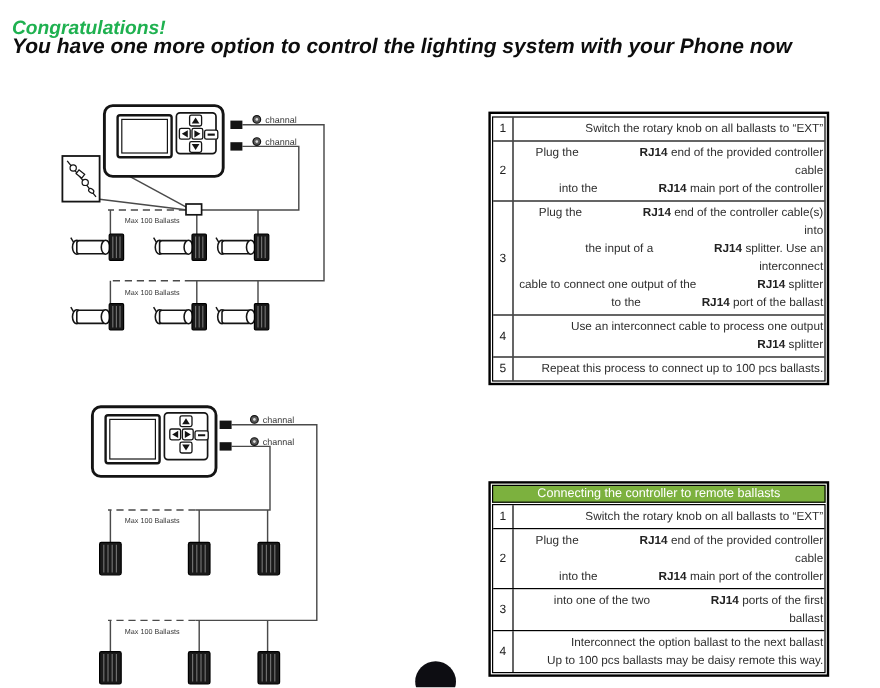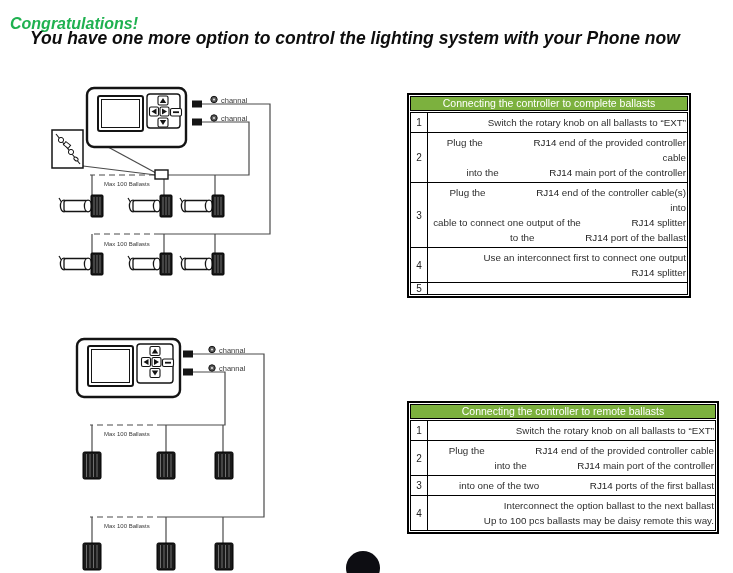--- a/index.html
+++ b/index.html
@@ -13,7 +13,7 @@
   }
   .subtitle {
     position:absolute; left:10px; top:28px;
-    font-size:17.5px; font-weight:bold; font-style:italic; color:#0d0d0d;margin-left:20px;
+    font-size:17.5px; font-weight:bold; font-style:italic; color:#0d0d0d;
   }
   .tbl { position:absolute; border:2px solid #000; padding:1px; background:#fff; box-sizing:border-box; }
   #table1 { left:407px; top:93px; width:284px; }

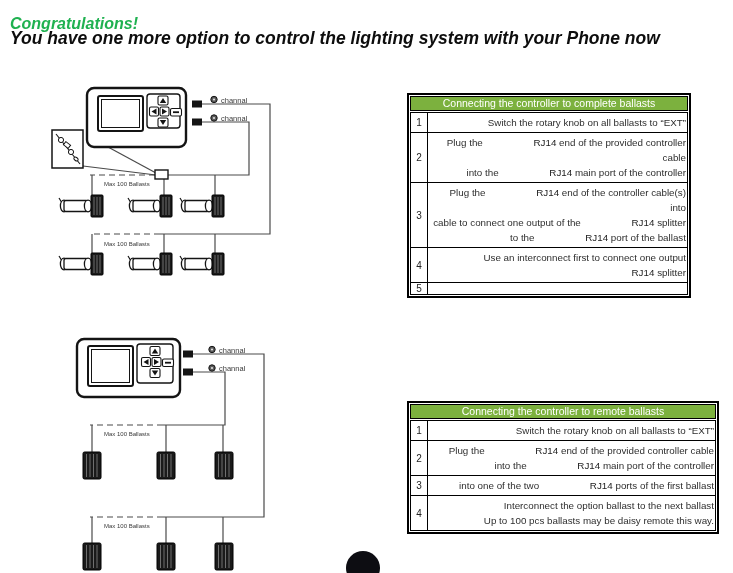--- a/index.html
+++ b/index.html
@@ -202,7 +202,6 @@
   </svg>
 
   <div class="tbl" id="table1">
-    <div class="tbl-title" style="background: rgb(124, 177, 62); color: rgb(255, 255, 255);">Connecting the controller to complete ballasts</div>
     <div class="tbl-body">
         <div class="row">
           <div class="row-num">1</div>

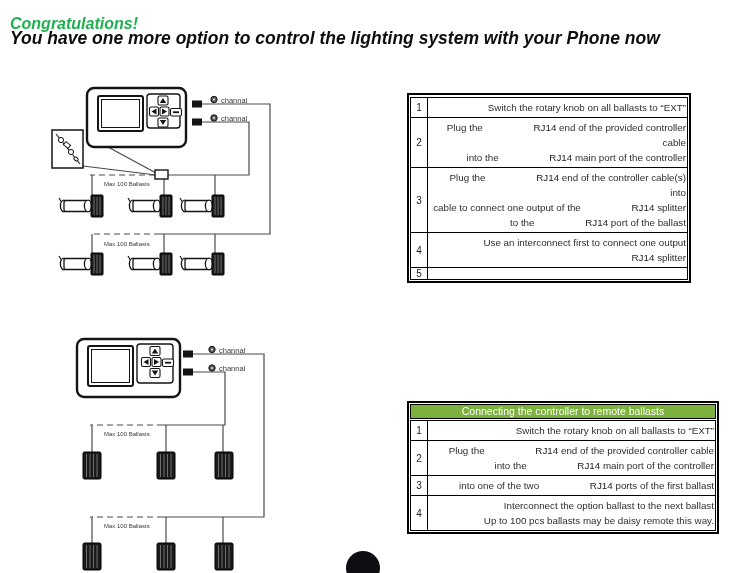--- a/index.html
+++ b/index.html
@@ -34,7 +34,7 @@
     flex:1; padding:2px 1px 2px 4px; font-size:9.8px; line-height:15px;
     color:#2e2e2e; display:flex; flex-direction:column; justify-content:center;text-align:right;
   }
-  .row-text b { font-weight:normal; color:#222;padding-left:48px; }
+  .row-text b { font-weight:bold; color:#222;padding-left:48px; }
   .diagram { position:absolute; }
   #diagram-top { left:40px; top:85px; }
   #diagram-bottom { left:40px; top:330px; }

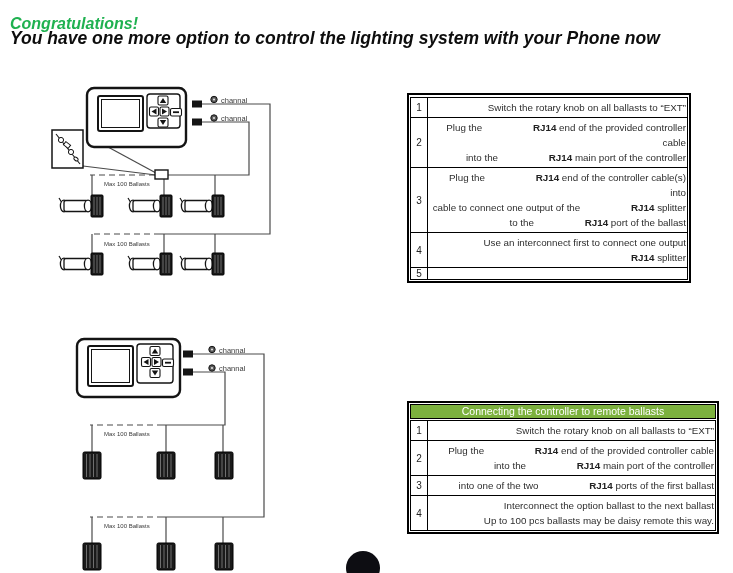--- a/index.html
+++ b/index.html
@@ -220,6 +220,7 @@
           <div class="row-num">3</div>
           <div class="row-text">
             <div>Plug the <b>RJ14</b> end of the controller cable(s) into</div>
+            <div>the input of a <b>RJ14</b> splitter. Use an interconnect</div>
             <div>cable to connect one output of the <b>RJ14</b> splitter</div>
             <div>to the <b>RJ14</b> port of the ballast</div>
           </div>

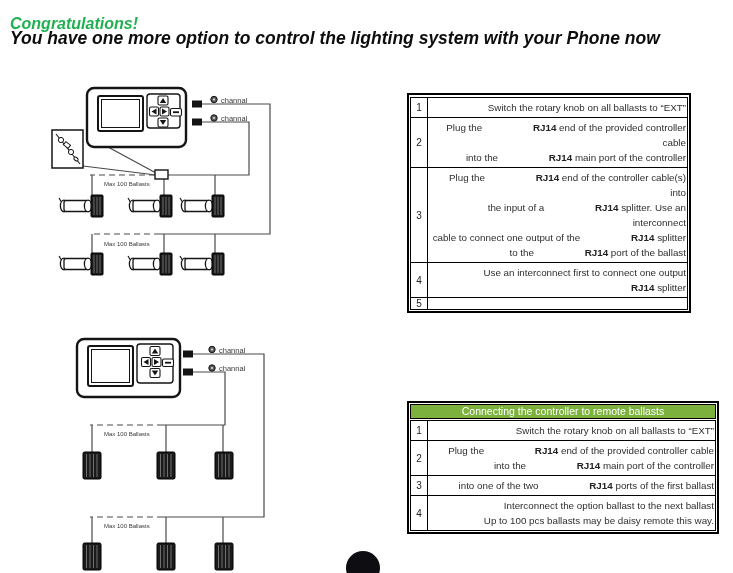--- a/index.html
+++ b/index.html
@@ -228,7 +228,7 @@
         <div class="row">
           <div class="row-num">4</div>
           <div class="row-text">
-            <div>Use an interconnect first to connect one output</div>
+            <div>Use an interconnect cable to process one output</div>
             <div><b>RJ14</b> splitter</div>
           </div>
         </div>

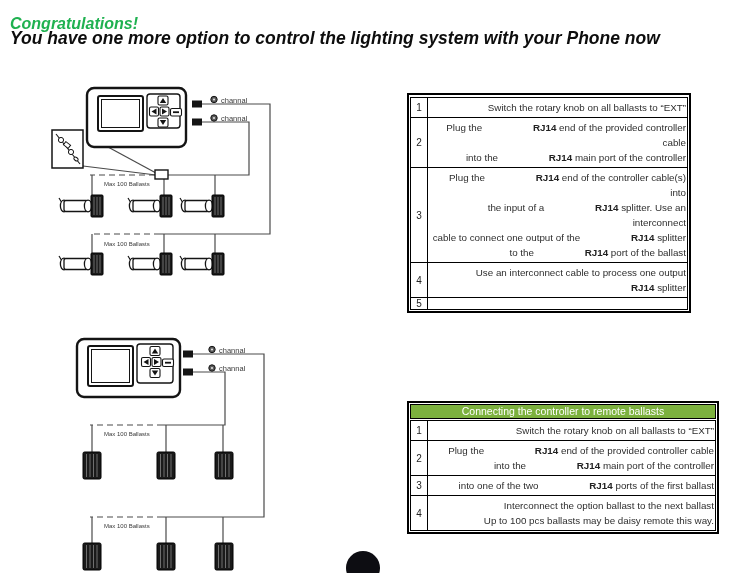--- a/index.html
+++ b/index.html
@@ -234,6 +234,9 @@
         </div>
         <div class="row">
           <div class="row-num">5</div>
+          <div class="row-text">
+            <div>Repeat this process to connect up to 100 pcs ballasts.</div>
+          </div>
         </div>
       </div>
   </div>

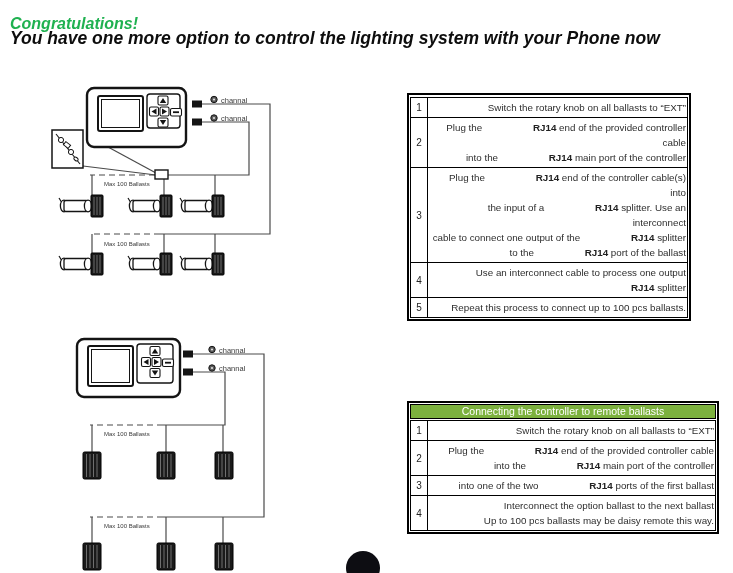--- a/index.html
+++ b/index.html
@@ -17,7 +17,7 @@
   }
   .tbl { position:absolute; border:2px solid #000; padding:1px; background:#fff; box-sizing:border-box; }
   #table1 { left:407px; top:93px; width:284px; }
-  #table2 { left:407px; top:401px; width:312px; }
+  #table2 { left:407px; top:401px; width:284px; }
   .tbl-title {
     border:1px solid #000; color:#fff; text-align:center;
     font-size:10.5px; line-height:13px; height:13px;

